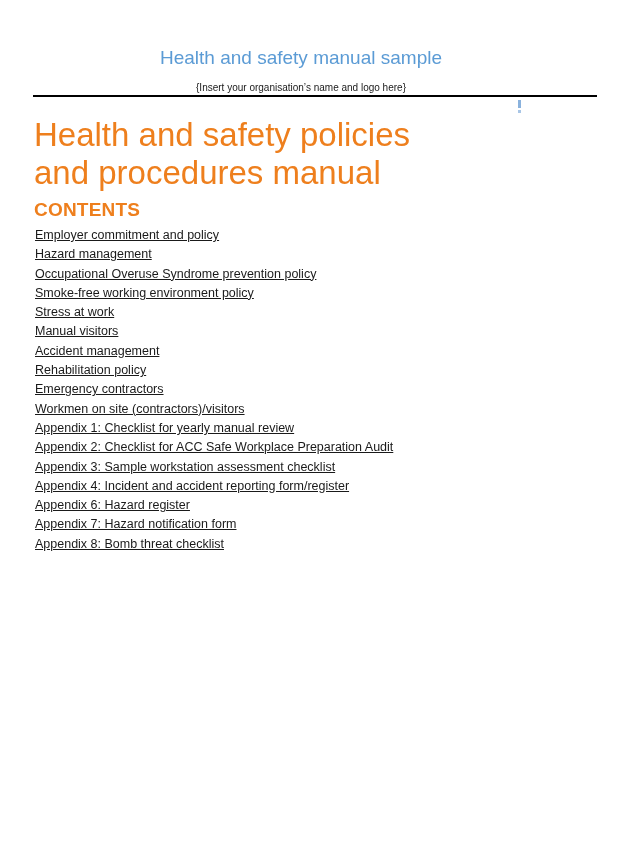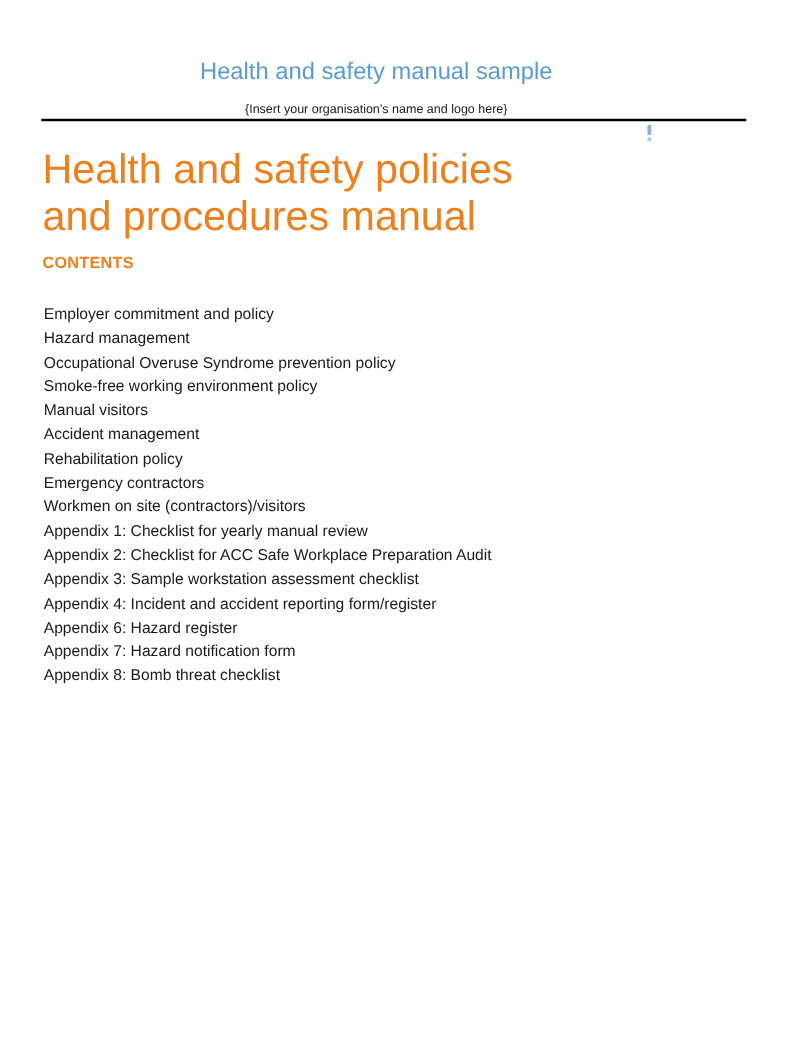--- a/index.html
+++ b/index.html
@@ -65,7 +65,7 @@
   }
   .contents-heading {
     margin-top: 10px;
-    font-size: 13px;
+    font-size: 19px;
     line-height: 16px;
     font-weight: 700;
     letter-spacing: 0.2px;

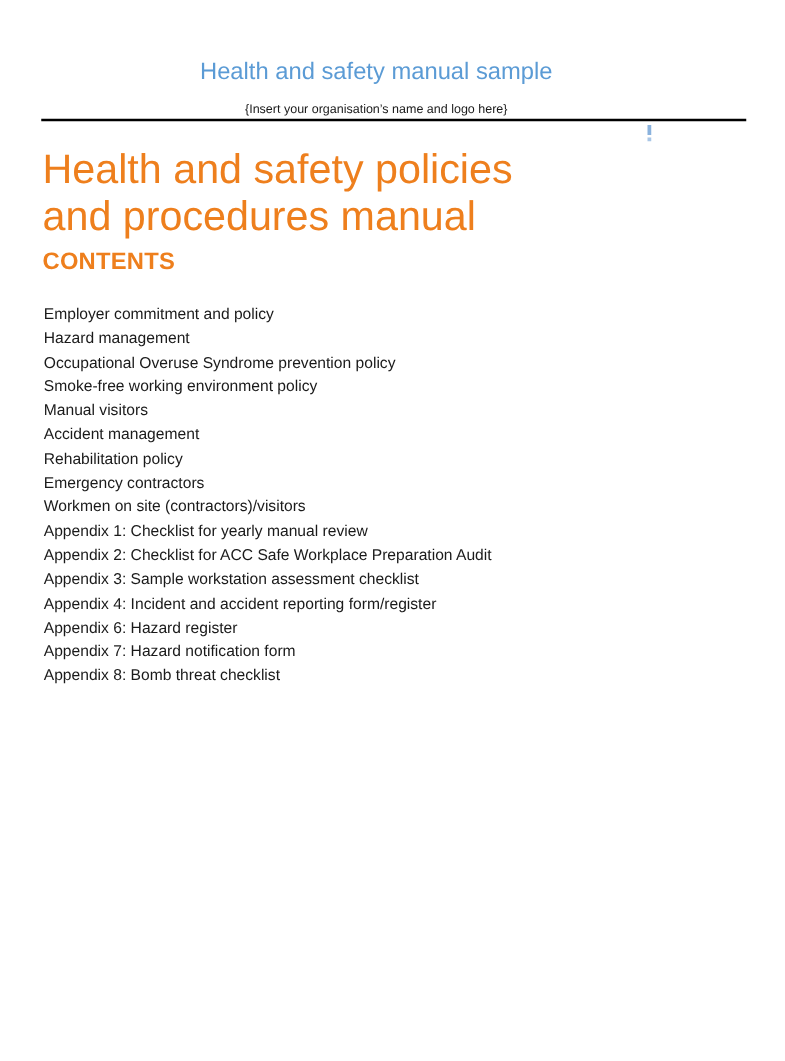--- a/index.html
+++ b/index.html
@@ -73,11 +73,12 @@
   }
   .contents-list {
     list-style: none;
-    margin-top: 24px;
+    margin-top: 8px;
     padding-left: 1px;
     font-size: 12.5px;
     line-height: 19.3px;
     color: var(--body-text);
+    text-decoration: underline;
   }
 </style>
 </head>

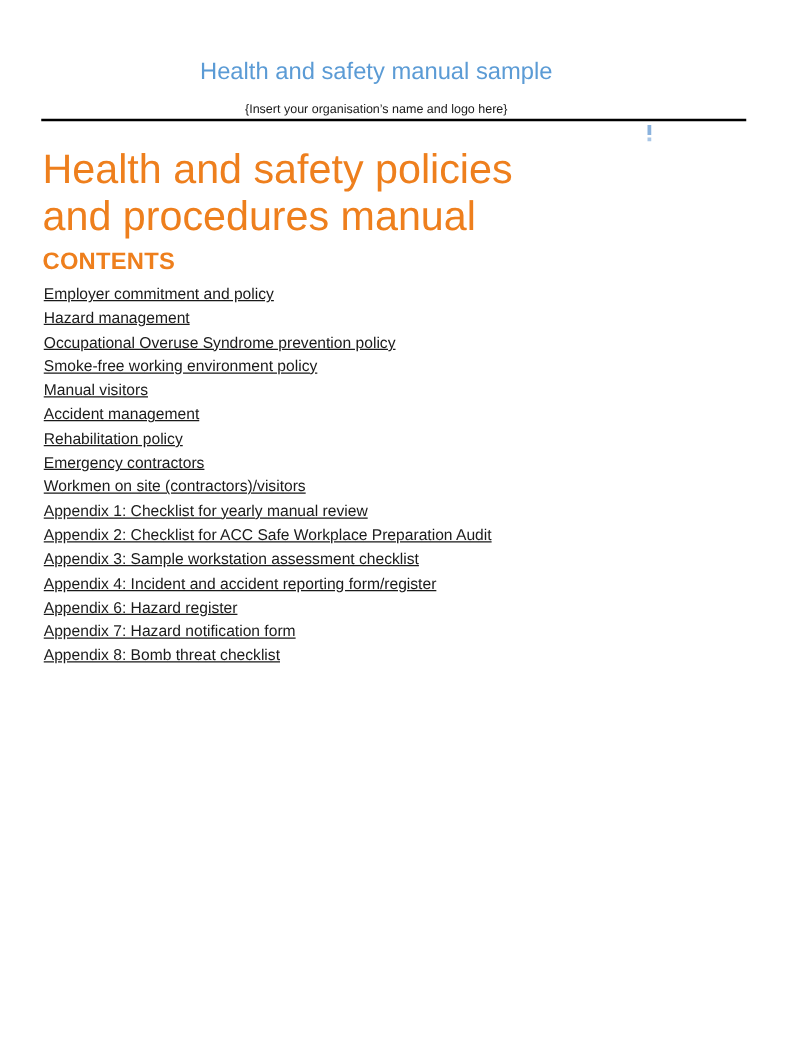--- a/index.html
+++ b/index.html
@@ -104,6 +104,7 @@
         <li>Hazard management</li>
         <li>Occupational Overuse Syndrome prevention policy</li>
         <li>Smoke-free working environment policy</li>
+        <li>Stress at work</li>
         <li>Manual visitors</li>
         <li>Accident management</li>
         <li>Rehabilitation policy</li>

